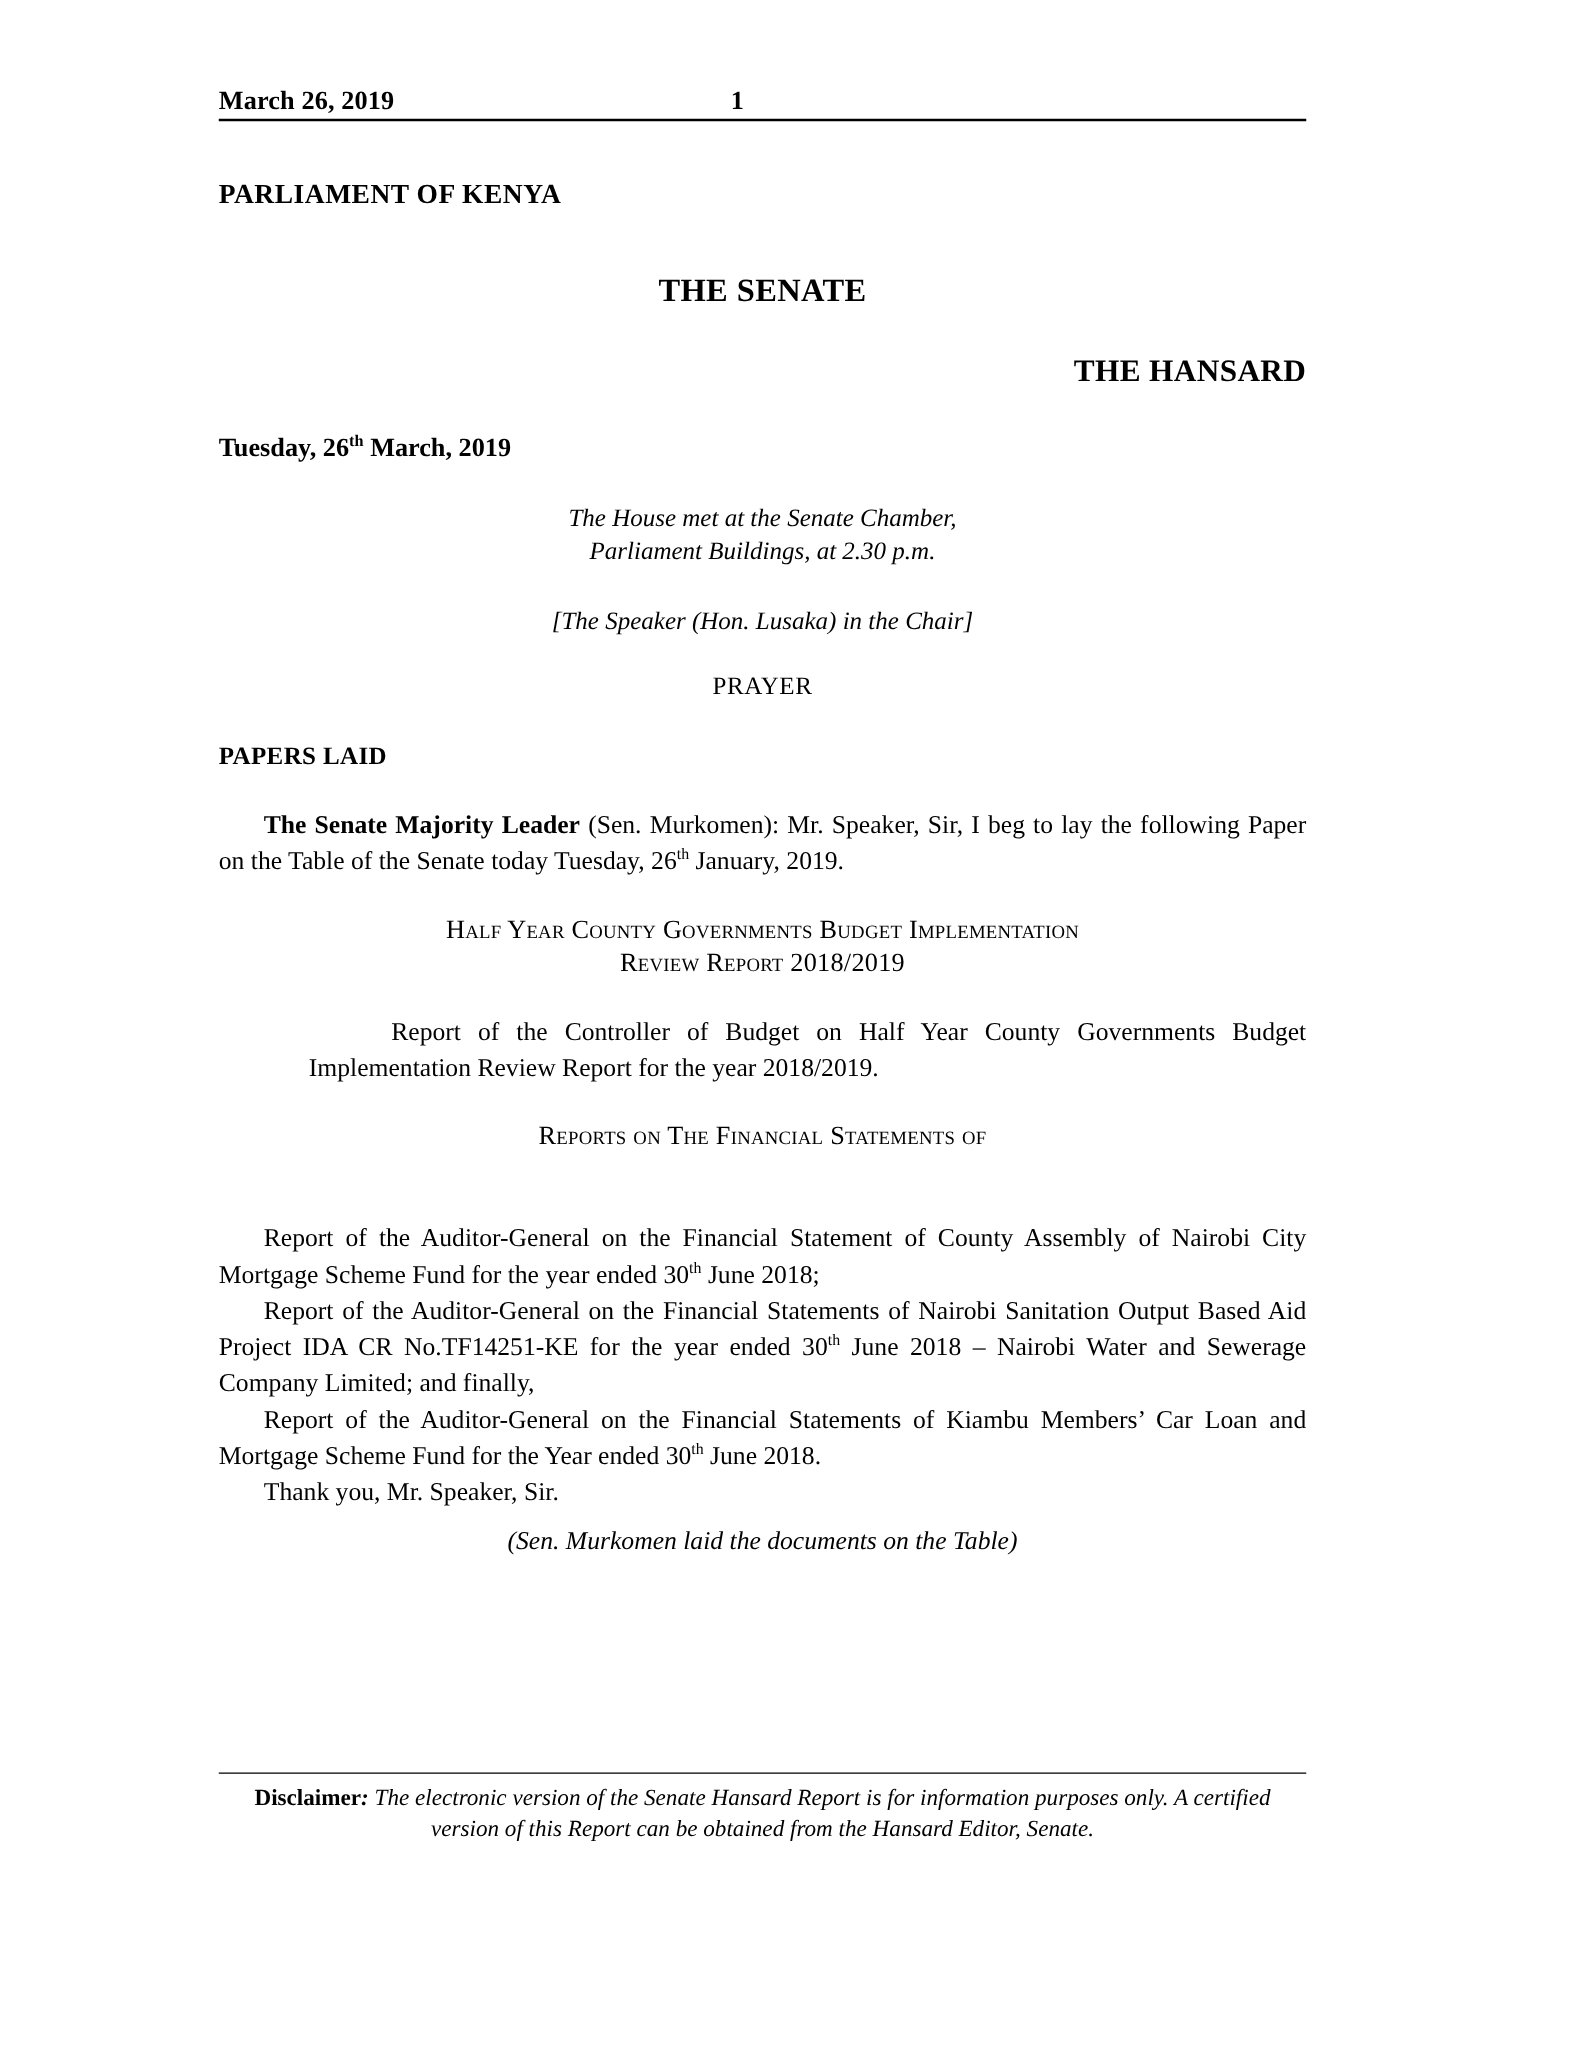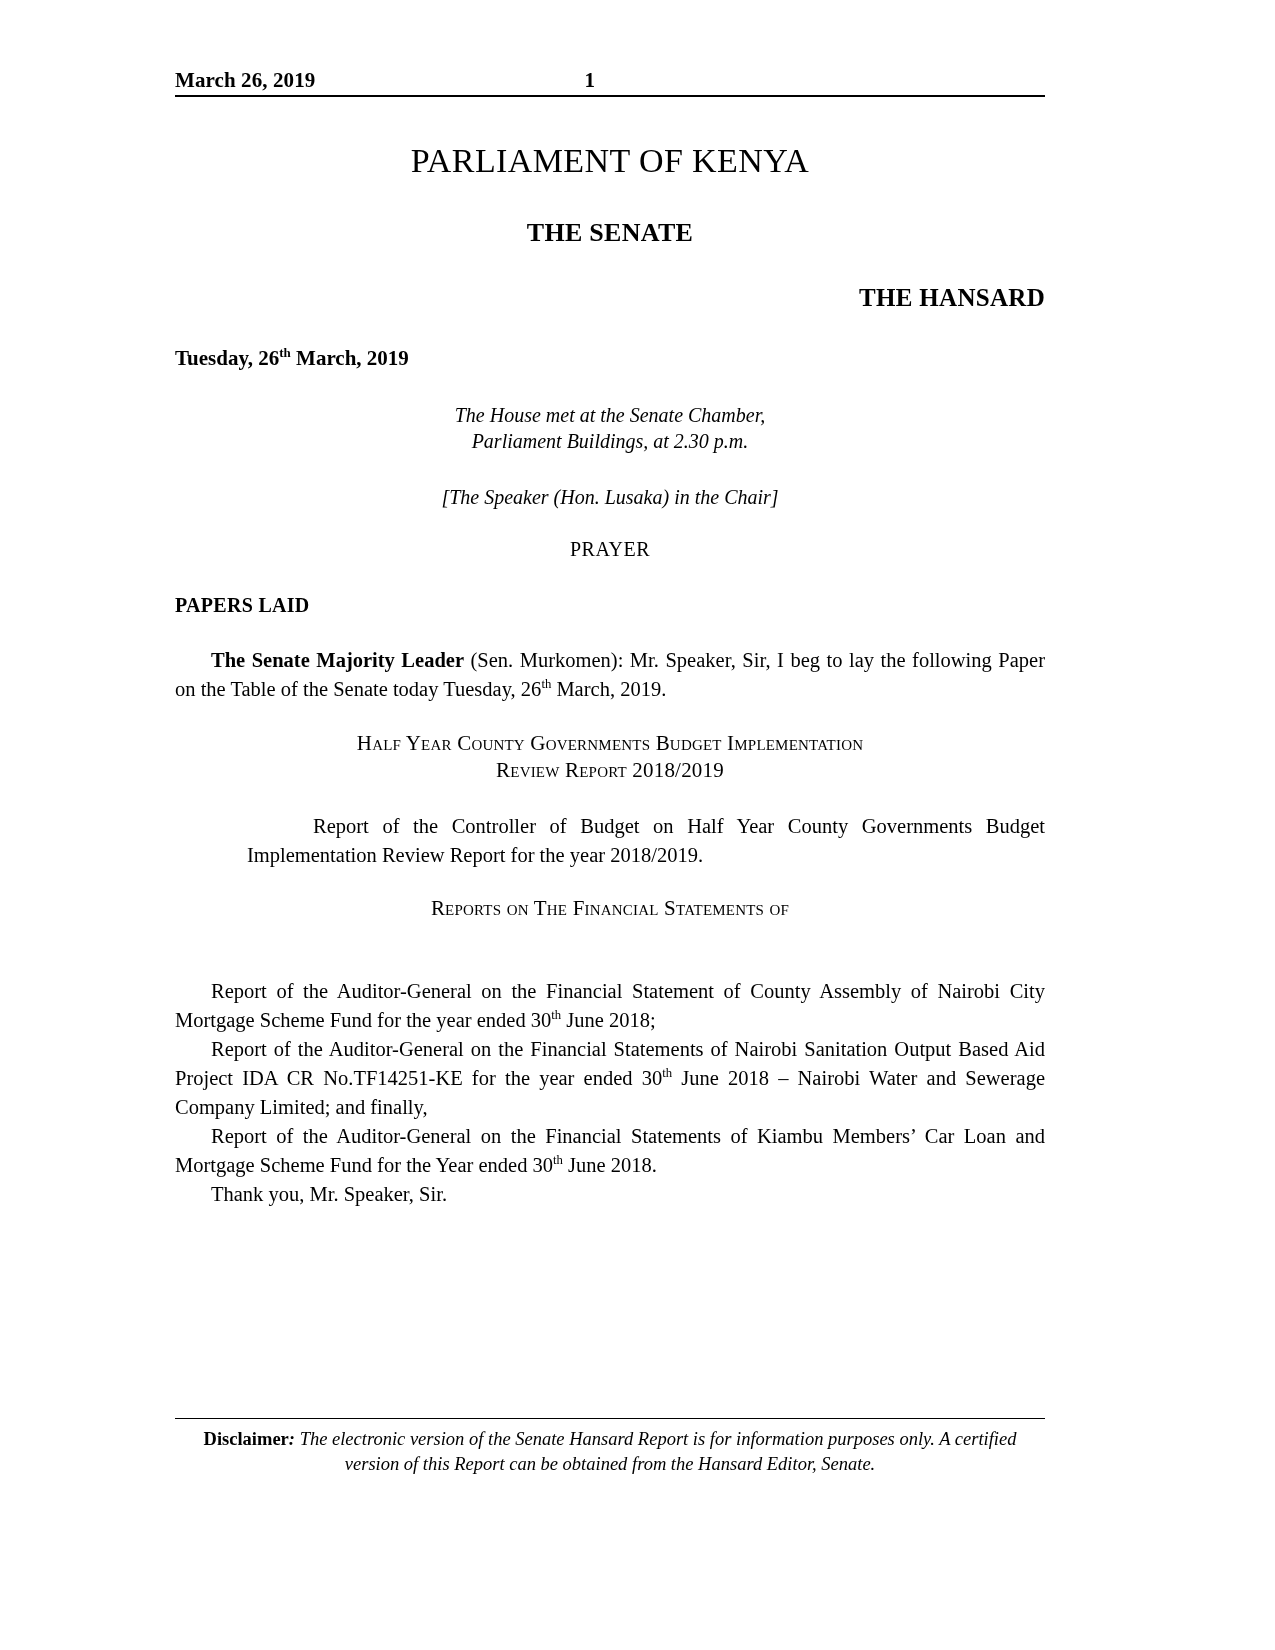--- a/index.html
+++ b/index.html
@@ -44,9 +44,8 @@
   .title-main {
     position: absolute;
     top: 142px; left: 0; width: 870px;
-    text-align: center;
-    font-weight: normal;
-    font-size: 34px;
+    font-weight: bold;
+    font-size: 22px;
     letter-spacing: 0.4px;
   }
   .title-sub1 {

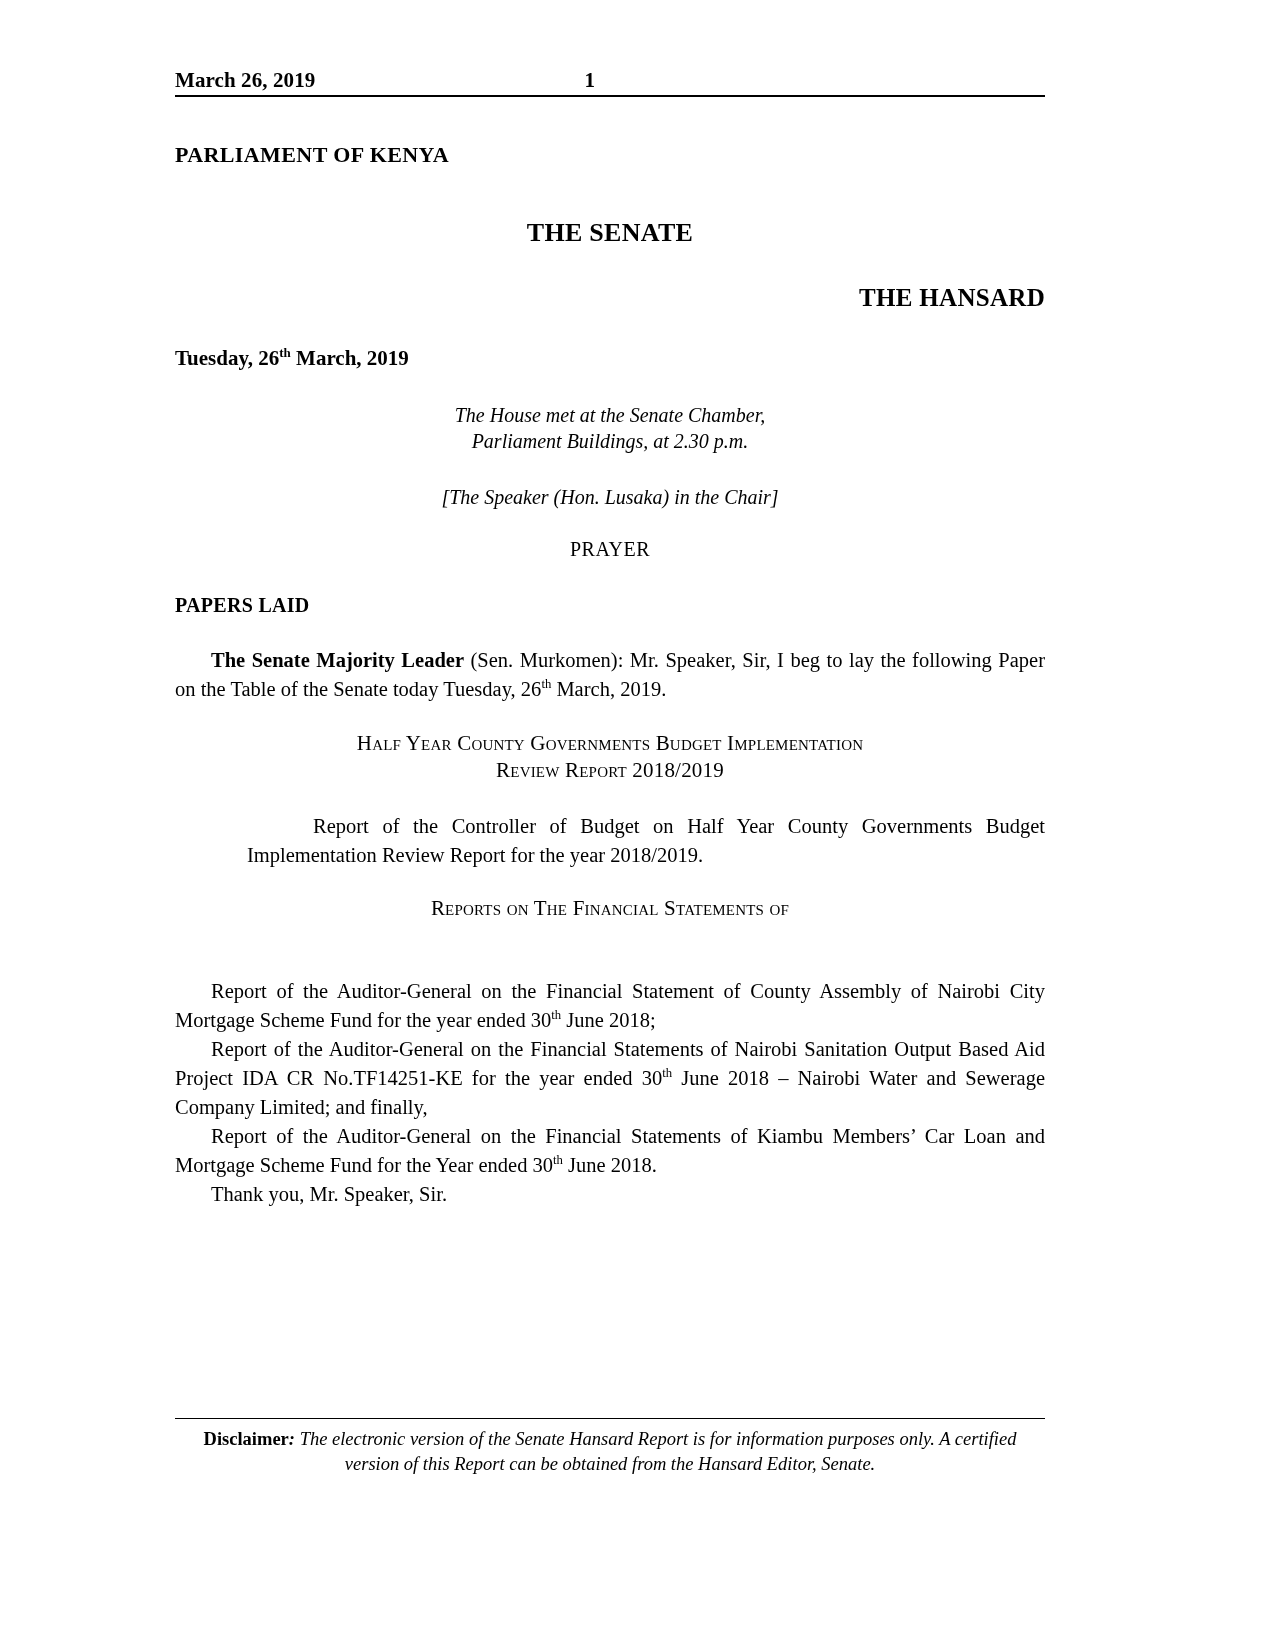--- a/index.html
+++ b/index.html
@@ -208,7 +208,7 @@
   <div class="section-head papers-laid">PAPERS LAID</div>
 
   <div class="para p-murkomen">
-    <span class="indent"></span><b>The Senate Majority Leader</b><span> (Sen. Murkomen): Mr. Speaker, Sir, I beg to lay the following Paper on the Table of the Senate today Tuesday, 26</span><sup class="ord">th</sup><span> March, 2019.</span>
+    <span class="indent"></span><b>The Senate Majority Leader</b><span> (Sen. Murkomen): Mr. Speaker, Sir, I beg to lay the following Paper on the Table of the Senate today Tuesday, 26</span><sup class="ord">th</sup><span> January, 2019.</span>
   </div>
 
   <div class="smallcaps sc-halfyear">

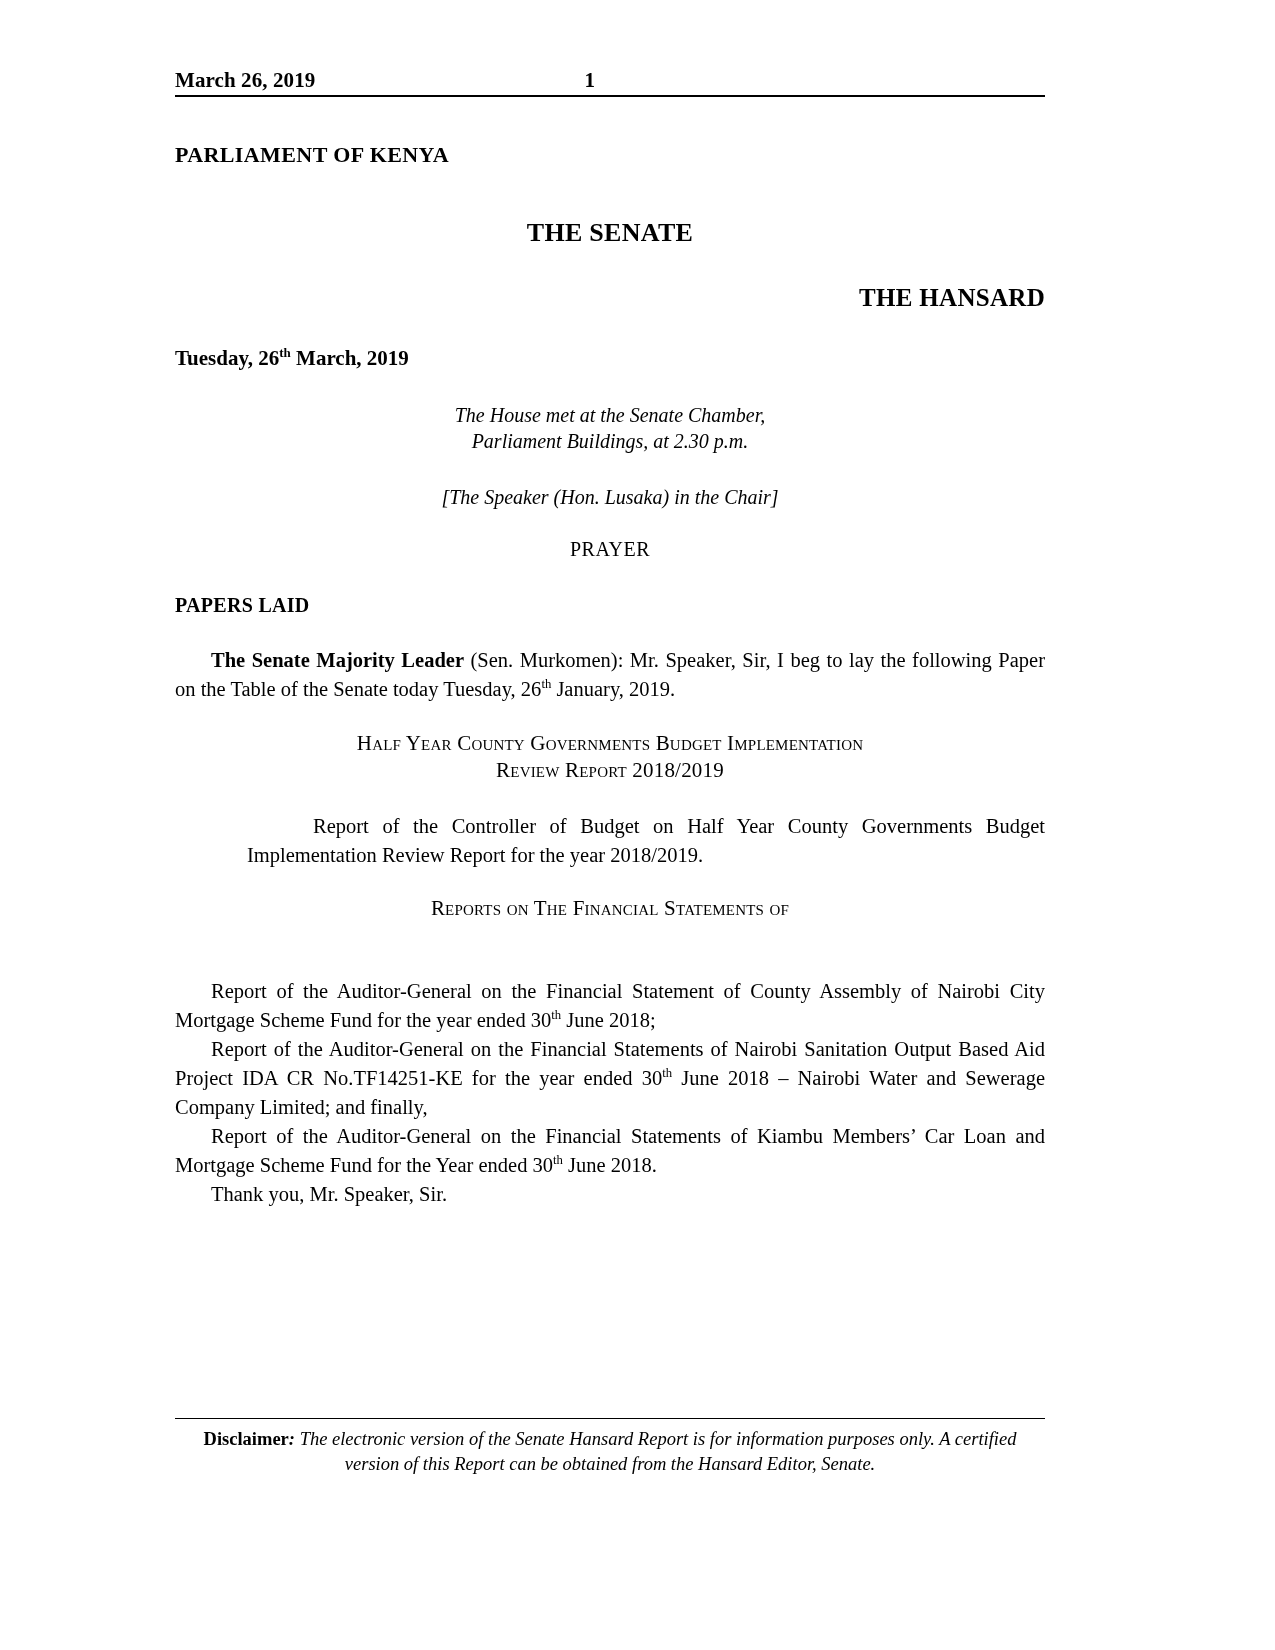--- a/index.html
+++ b/index.html
@@ -231,6 +231,7 @@
     <span class="indent"></span><span>Thank you, Mr. Speaker, Sir.</span>
   </div>
 
+  <div class="note-ital">(Sen. Murkomen laid the documents on the Table)</div>
 
   <div class="footer">
     <span class="dis-label"><span>Disclaimer</span><em>:</em></span>

